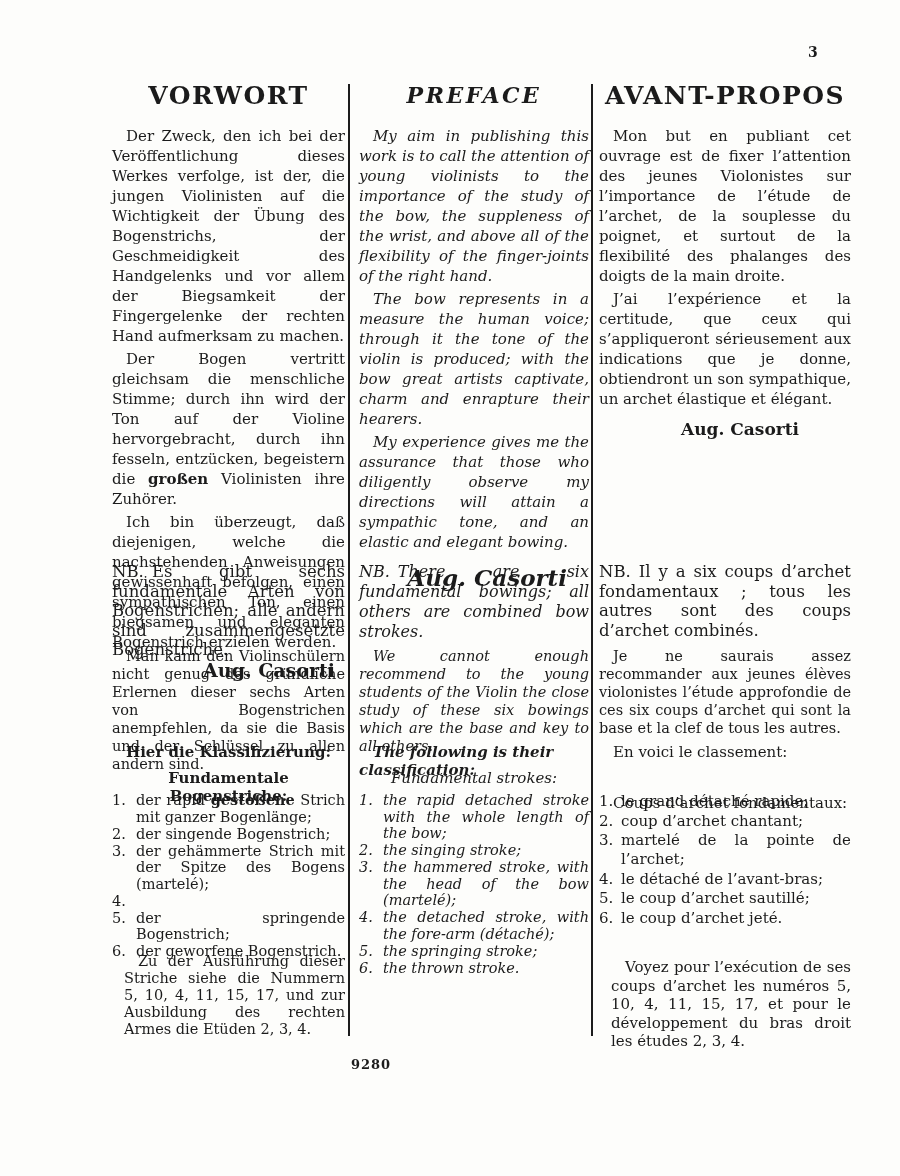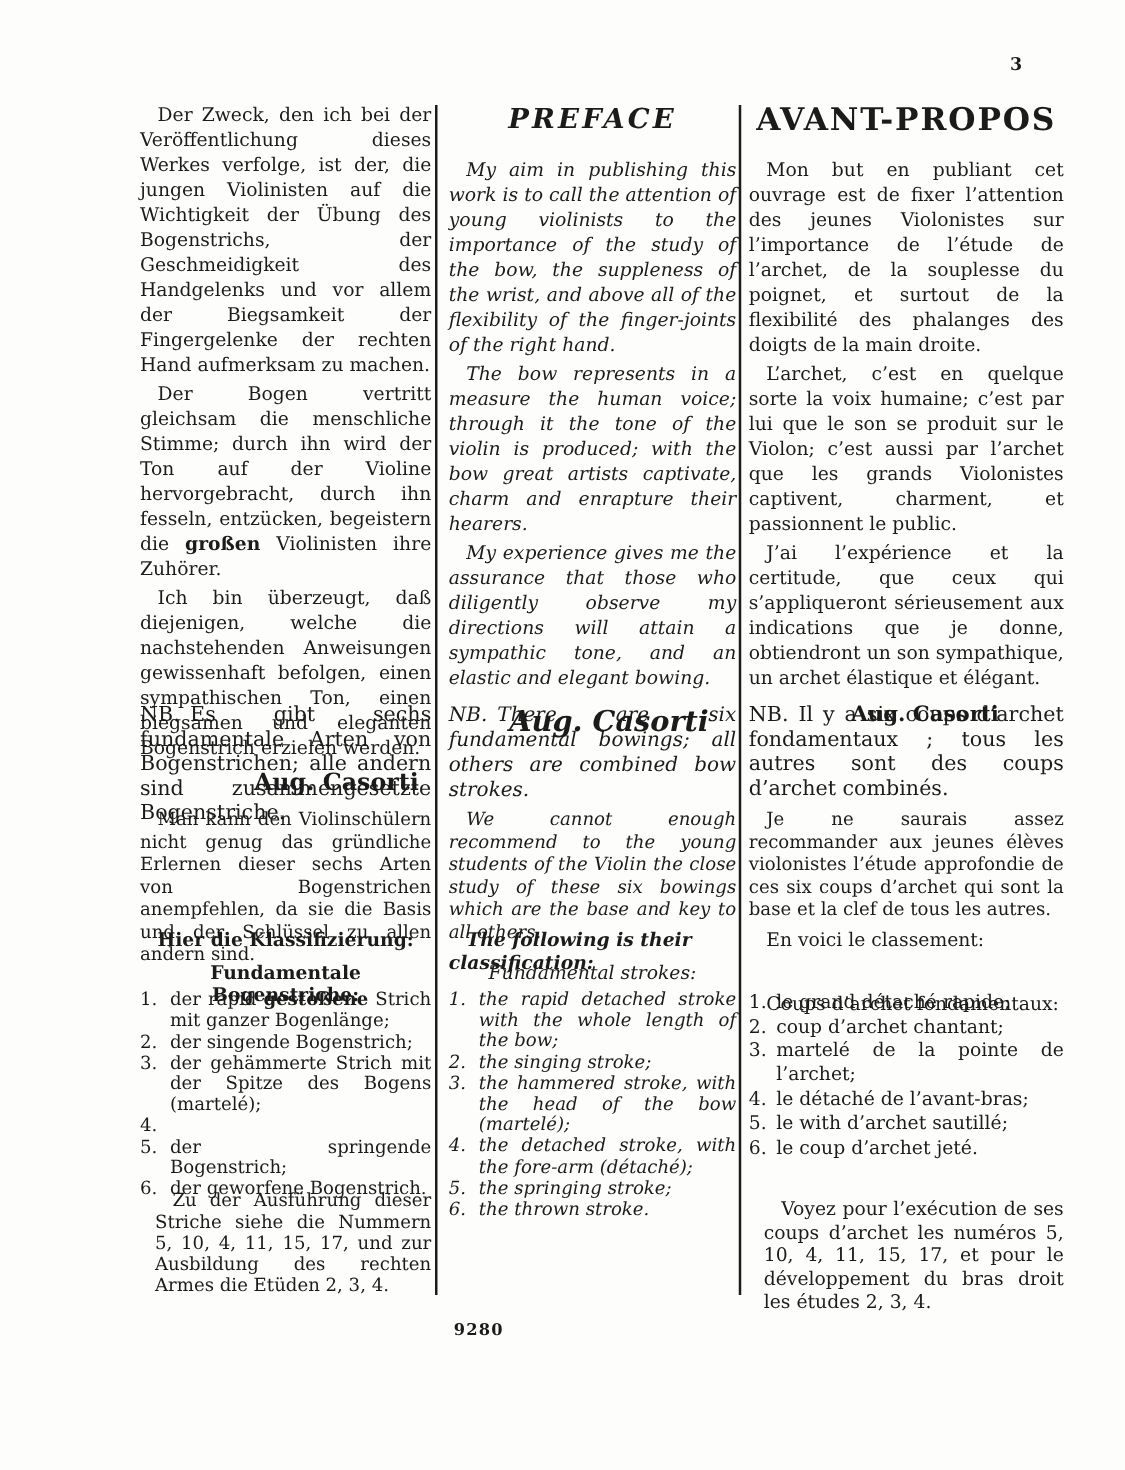--- a/index.html
+++ b/index.html
@@ -110,6 +110,7 @@
 <div class="divider d2"></div>
 
 <div class="col col-de">
+  <h2 class="col-head">VORWORT</h2>
   <p class="body-p">Der Zweck, den ich bei der Veröffentlichung dieses Werkes verfolge, ist der, die jungen Violinisten auf die Wichtigkeit der Übung des Bogenstrichs, der Geschmeidigkeit des Handgelenks und vor allem der Biegsamkeit der Fingergelenke der rechten Hand aufmerksam zu machen.</p>
   <p class="body-p"><span>Der Bogen vertritt gleichsam die menschliche Stimme; durch ihn wird der Ton auf der Violine hervorgebracht, durch ihn fesseln, entzücken, begeistern die </span><span class="b">großen</span><span> Violinisten ihre Zuhörer.</span></p>
   <p class="body-p">Ich bin überzeugt, daß diejenigen, welche die nachstehenden Anweisungen gewissenhaft befolgen, einen sympathischen Ton, einen biegsamen und eleganten Bogenstrich erzielen werden.</p>

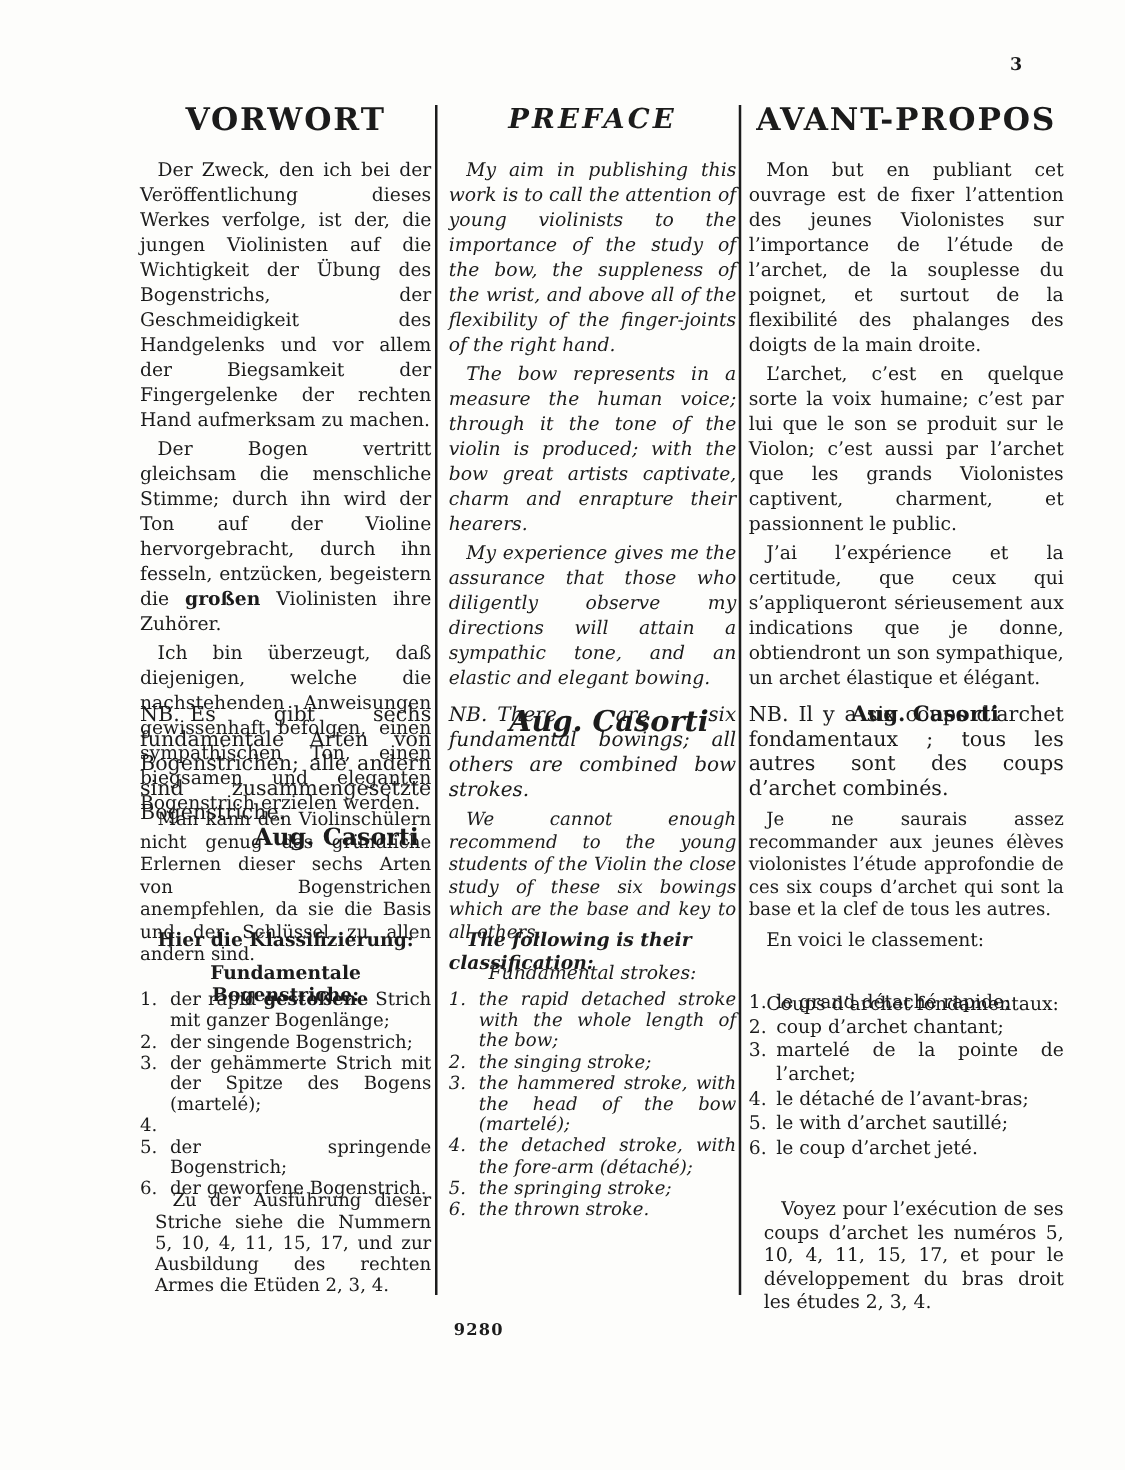--- a/index.html
+++ b/index.html
@@ -190,7 +190,6 @@
 <div class="col col-fr">
   <h2 class="col-head">AVANT-PROPOS</h2>
   <p class="body-p">Mon but en publiant cet ouvrage est de fixer l’attention des jeunes Violonistes sur l’importance de l’étude de l’archet, de la souplesse du poignet, et surtout de la flexibilité des phalanges des doigts de la main droite.</p>
-  <p class="body-p">L’archet, c’est en quelque sorte la voix humaine; c’est par lui que le son se produit sur le Violon; c’est aussi par l’archet que les grands Violonistes captivent, charment, et passionnent le public.</p>
   <p class="body-p">J’ai l’expérience et la certitude, que ceux qui s’appliqueront sérieusement aux indications que je donne, obtiendront un son sympathique, un archet élastique et élégant.</p>
   <div class="sig">Aug. Casorti</div>
 

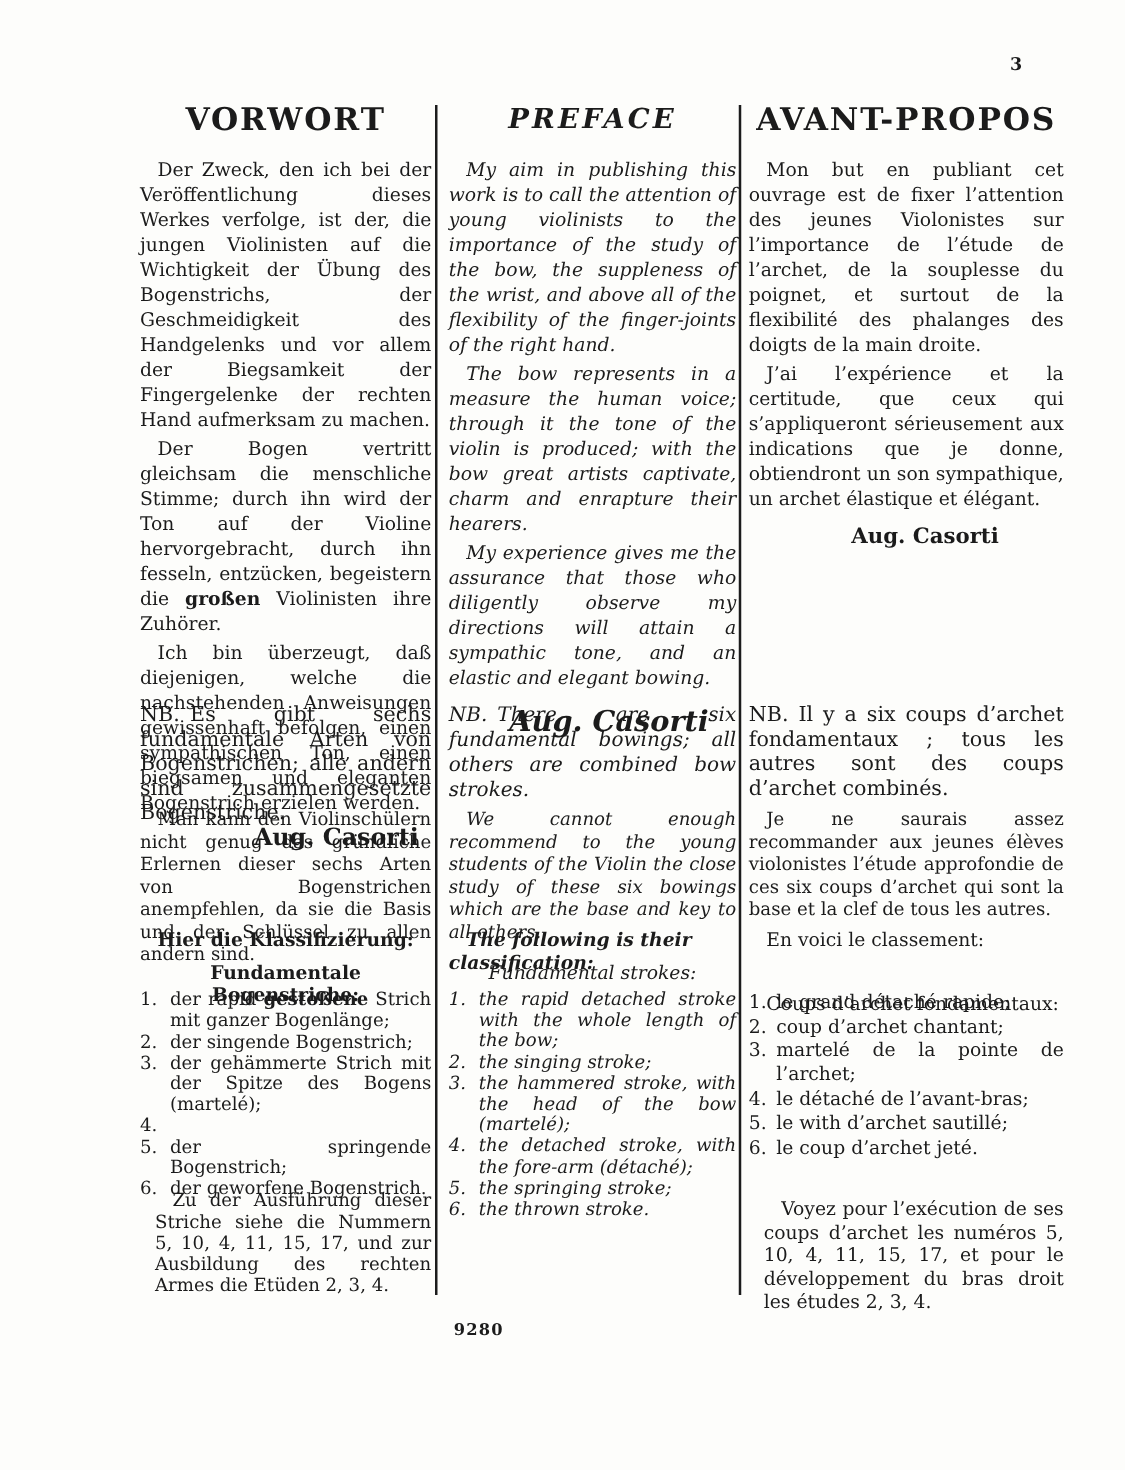--- a/index.html
+++ b/index.html
@@ -216,7 +216,7 @@
       </div>
     <div class="row">
         <span class="num">5.</span>
-        <span class="txt">le with d’archet sautillé;</span>
+        <span class="txt">le coup d’archet sautillé;</span>
       </div>
     <div class="row">
         <span class="num">6.</span>

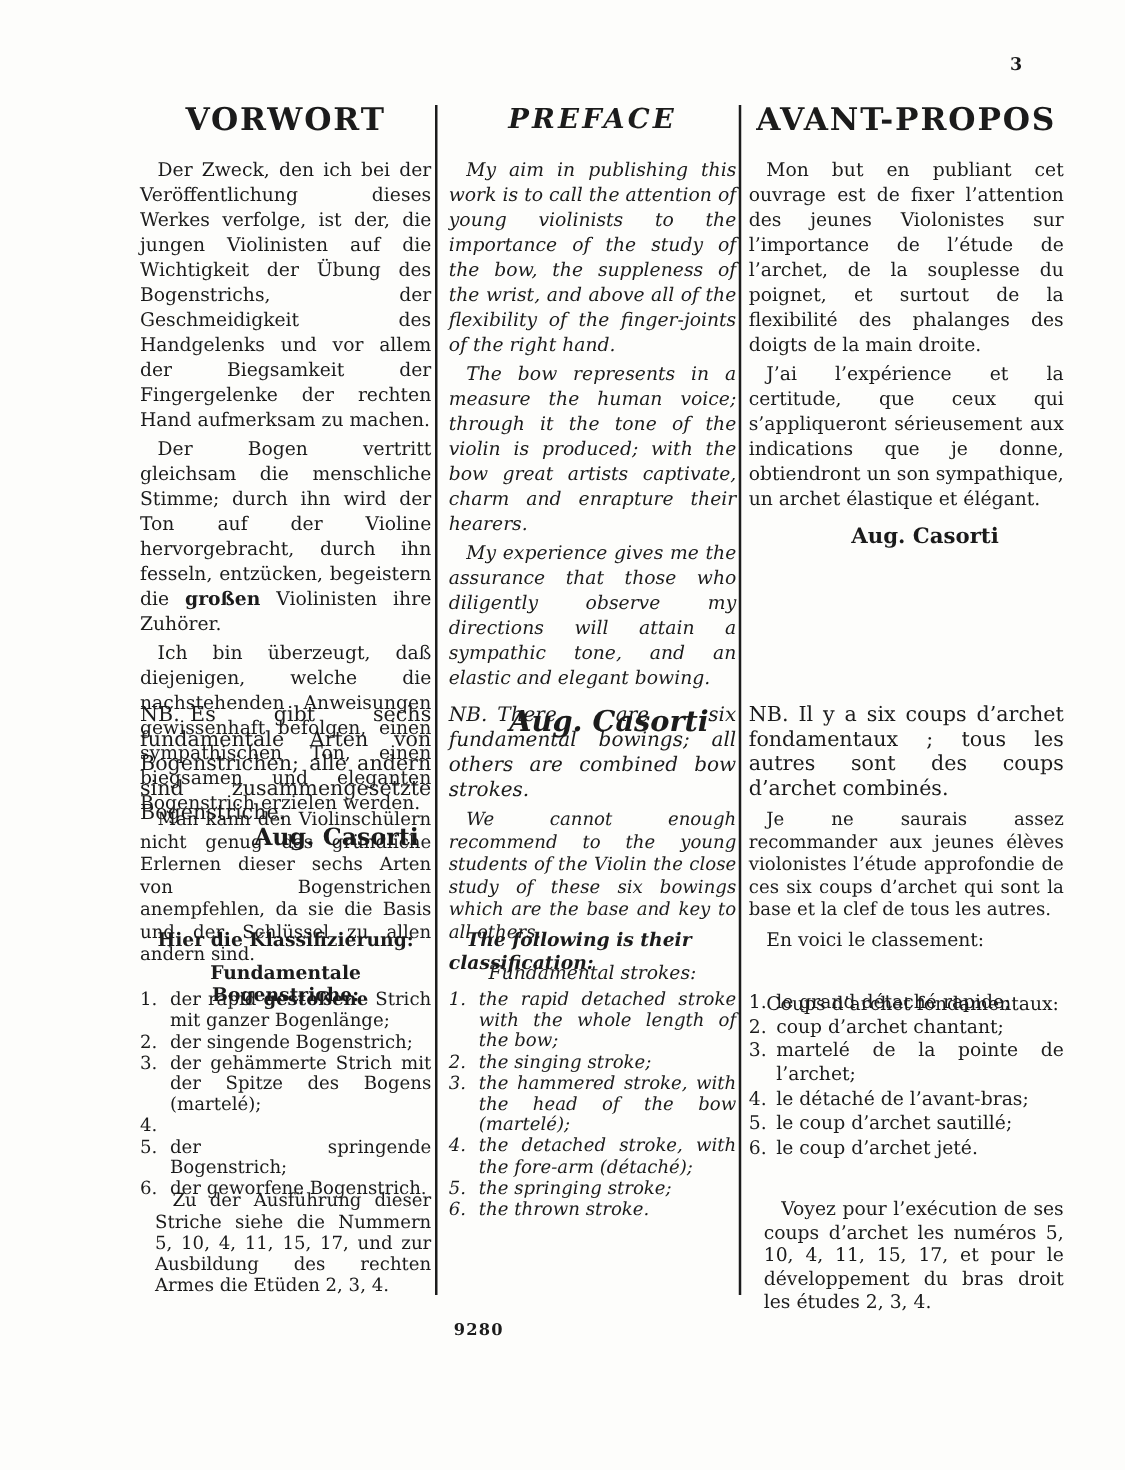--- a/index.html
+++ b/index.html
@@ -98,7 +98,7 @@
 
   .plate-number{
     position:absolute;top:1057px;left:0;width:742px;
-    text-align:center;font-size:13px;font-weight:bold;letter-spacing:1px;padding-left:12px;
+    text-align:center;font-size:13px;font-weight:bold;letter-spacing:1px;
   }
 </style>
 </head>

